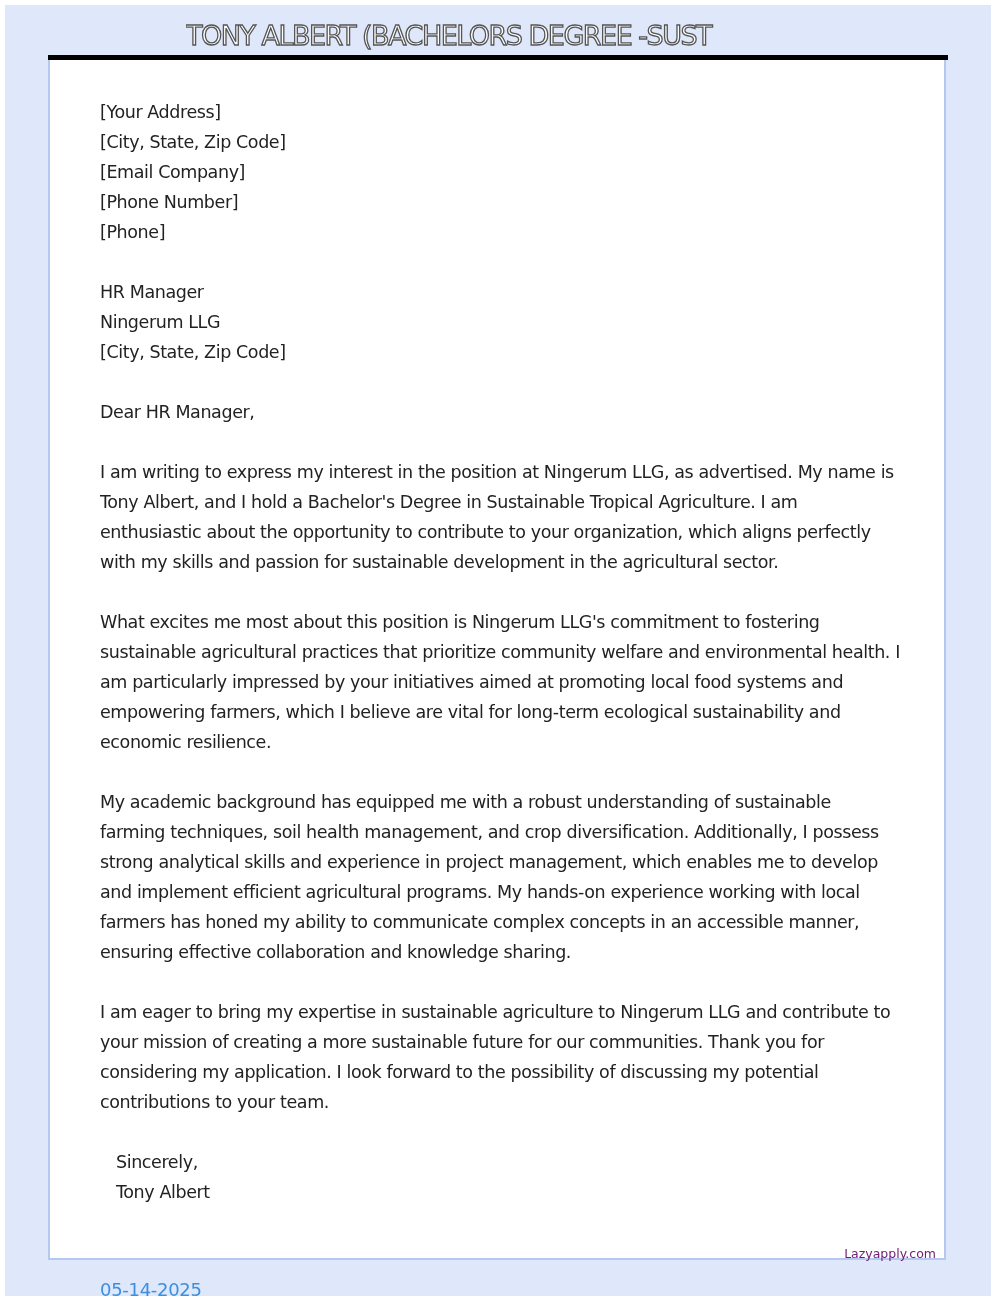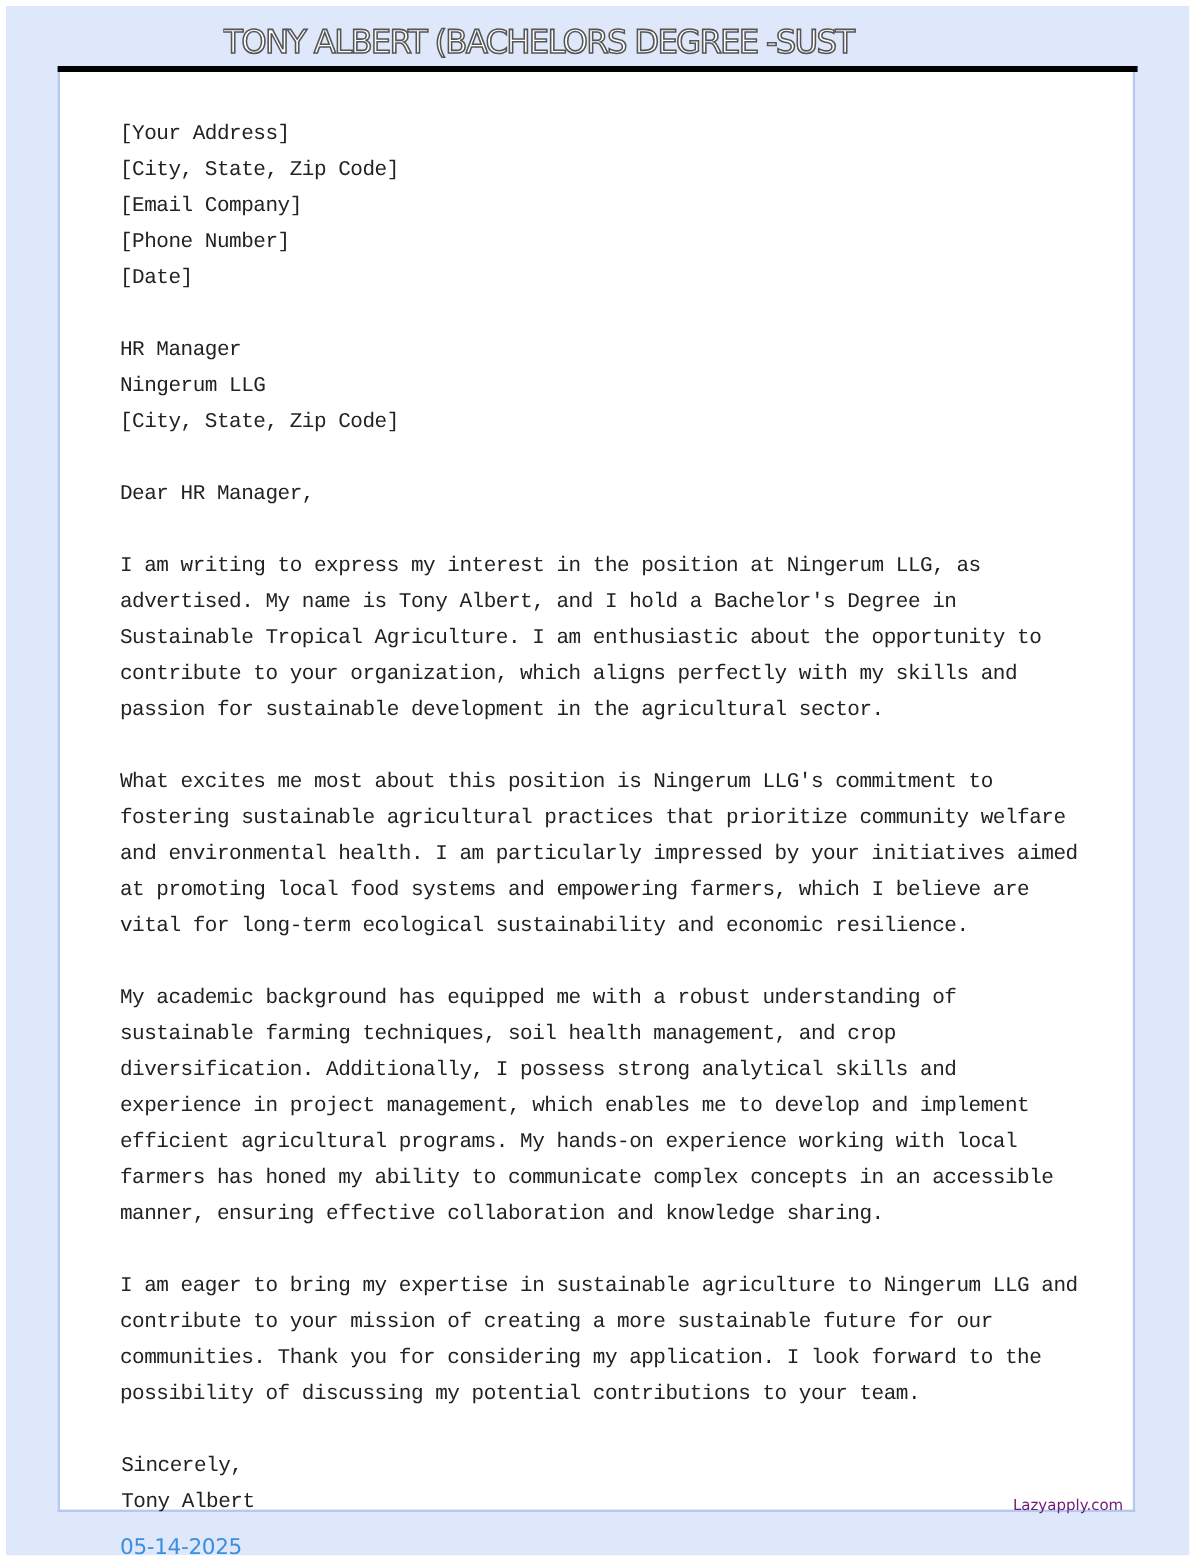--- a/index.html
+++ b/index.html
@@ -12,7 +12,7 @@
     .card { position:absolute; left:48px; top:60px; width:898px; height:1200px; background:#fff;
       border-left:2px solid #b5c8ef; border-right:2px solid #b5c8ef; border-bottom:2px solid #b5c8ef; box-sizing:border-box; }
     .letter { position:absolute; left:100px; top:97px; width:800px; font-size:17.5px; line-height:30px; color:#222; letter-spacing:-0.4px; }
-    .letter p { margin:0 0 30px 0;font-family:Liberation Mono, monospace; }
+    .letter p { margin:0 0 30px 0; }
     .line { display:block; }
     .brand { position:absolute; right:60px; top:1246px; font-size:12.5px; color:#701a75; }
     .date { position:absolute; left:100px; top:1279px; font-size:18px; color:#3b8fe0; letter-spacing:-0.3px; }

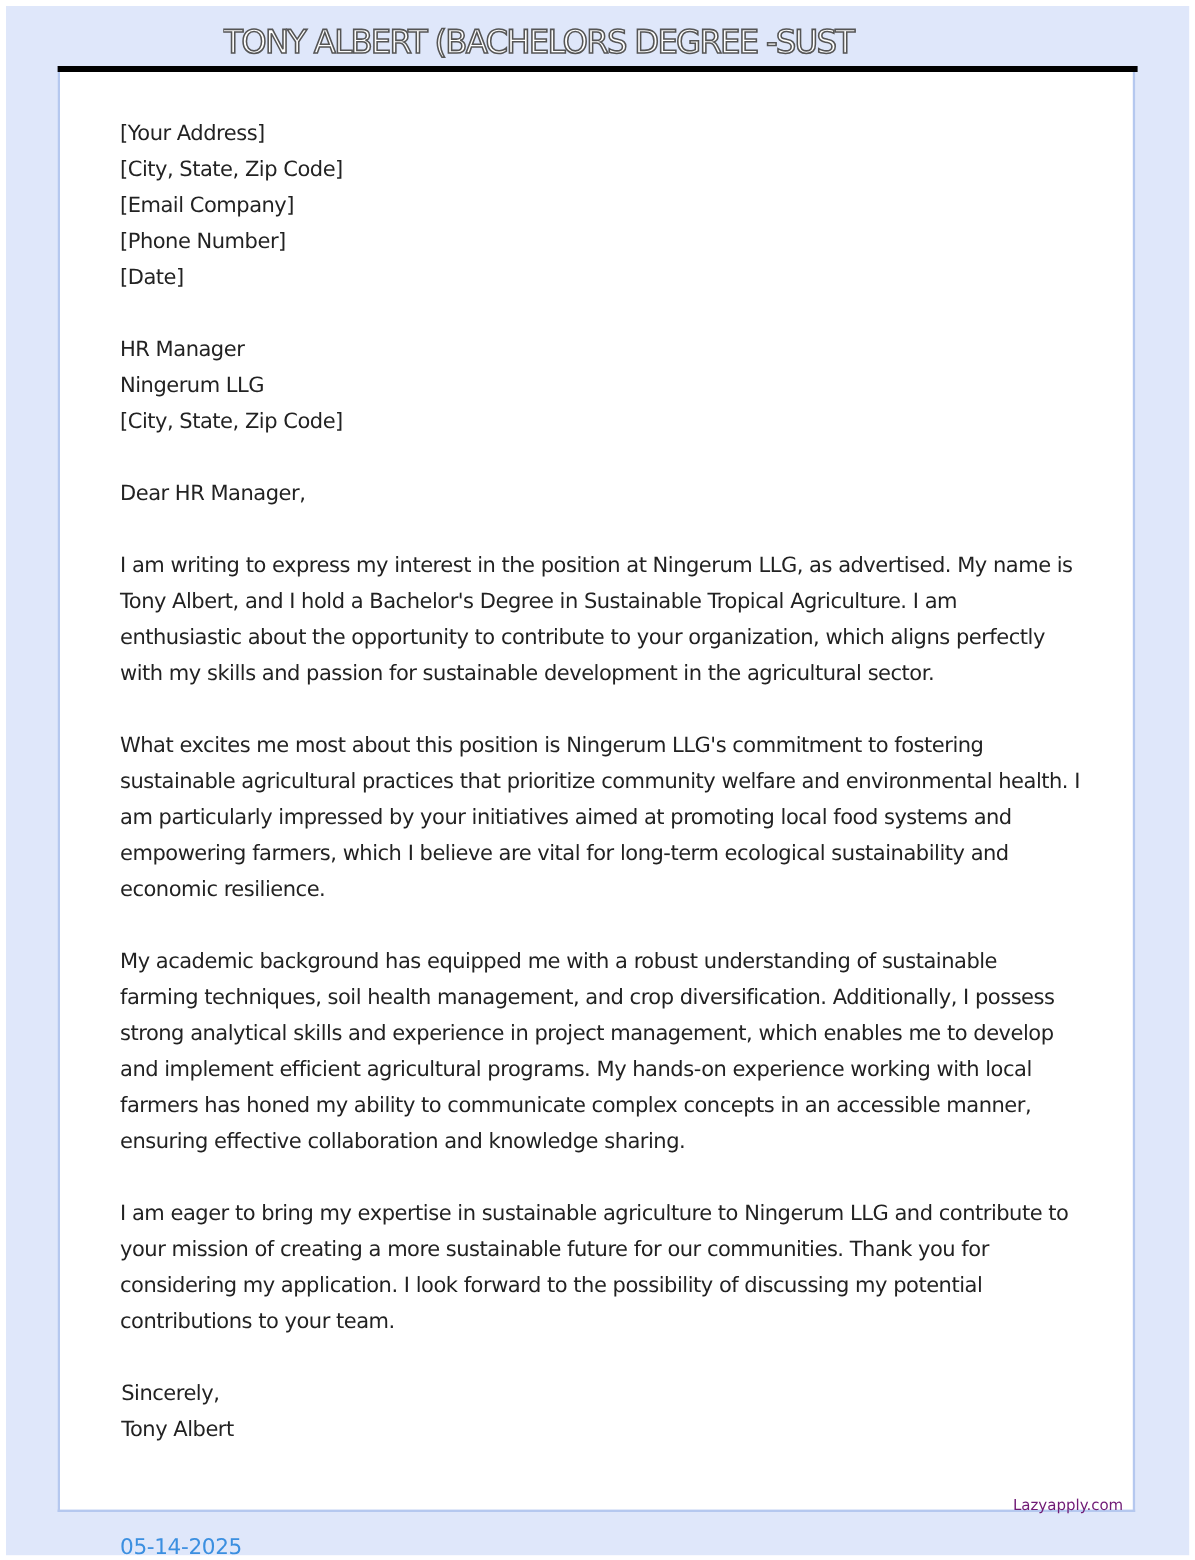--- a/index.html
+++ b/index.html
@@ -31,7 +31,7 @@
     <span class="line">[City, State, Zip Code]</span>
     <span class="line">[Email Company]</span>
     <span class="line">[Phone Number]</span>
-    <span class="line">[Date]</span>
+    <span class="line">[Phone]</span>
   </p>
   <p>
     <span class="line">HR Manager</span>

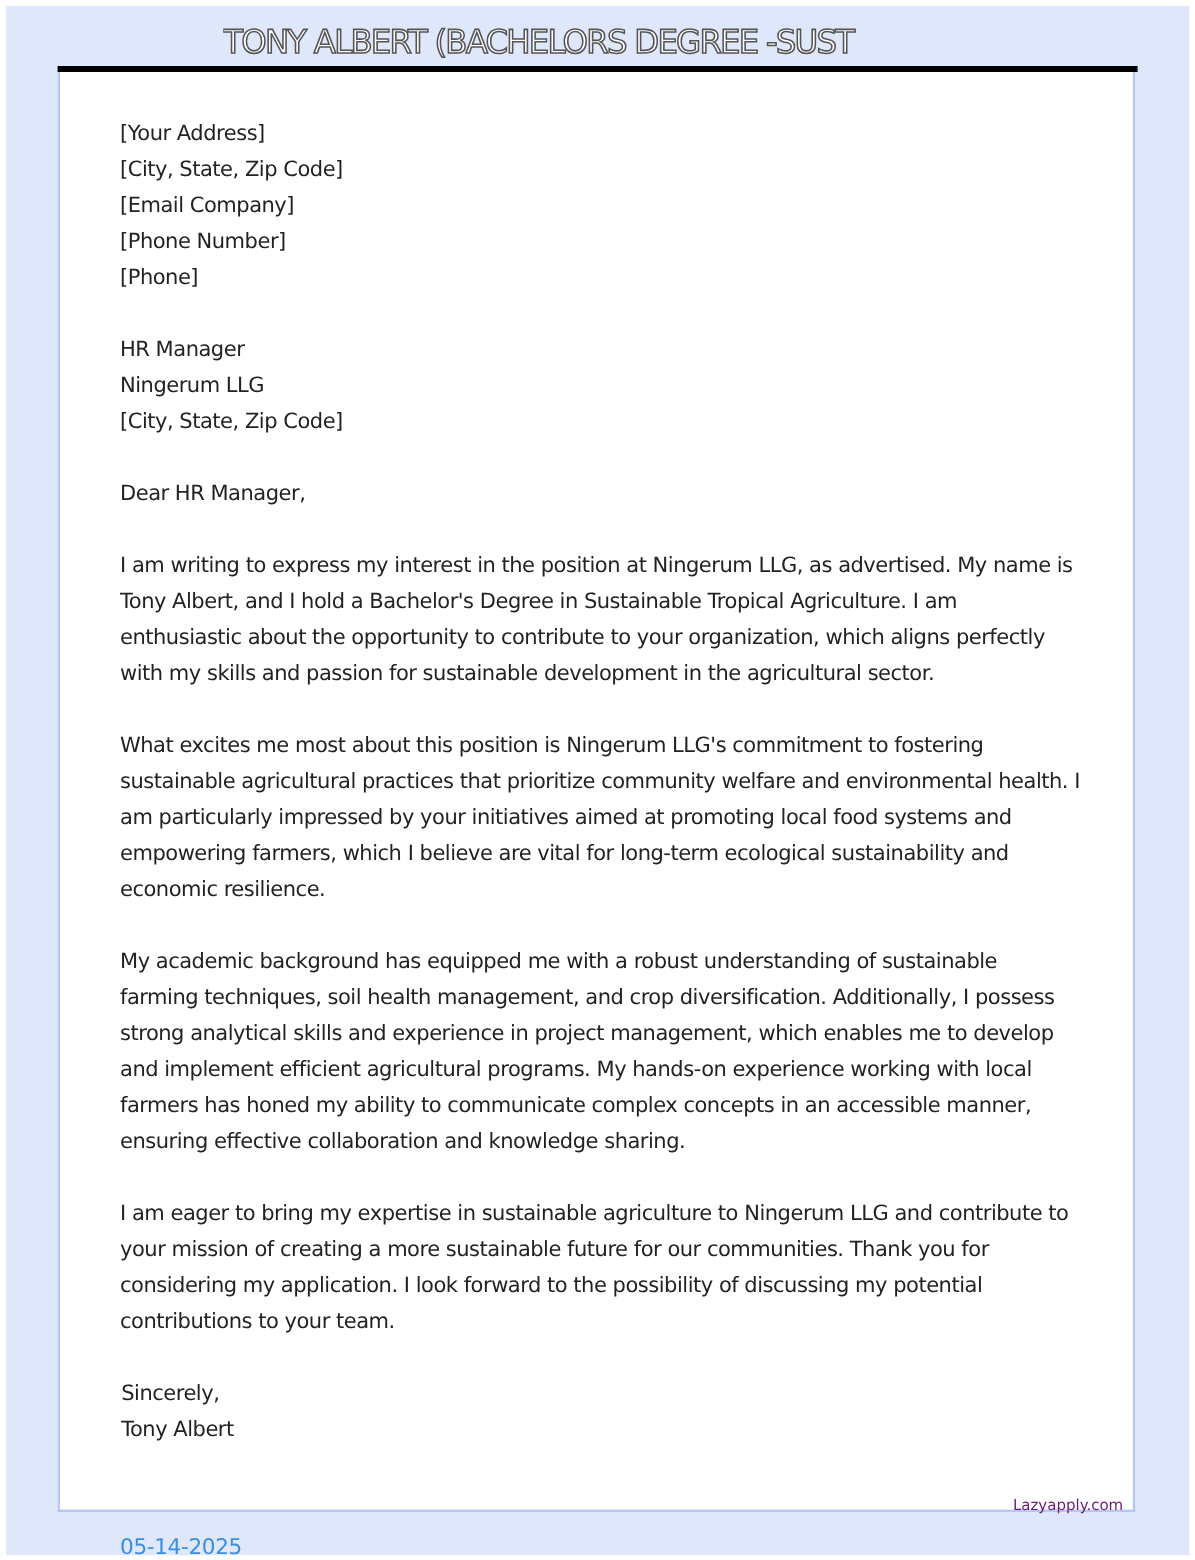--- a/index.html
+++ b/index.html
@@ -43,7 +43,7 @@
   <p>What excites me most about this position is Ningerum LLG's commitment to fostering sustainable agricultural practices that prioritize community welfare and environmental health. I am particularly impressed by your initiatives aimed at promoting local food systems and empowering farmers, which I believe are vital for long-term ecological sustainability and economic resilience.</p>
   <p>My academic background has equipped me with a robust understanding of sustainable farming techniques, soil health management, and crop diversification. Additionally, I possess strong analytical skills and experience in project management, which enables me to develop and implement efficient agricultural programs. My hands-on experience working with local farmers has honed my ability to communicate complex concepts in an accessible manner, ensuring effective collaboration and knowledge sharing.</p>
   <p>I am eager to bring my expertise in sustainable agriculture to Ningerum LLG and contribute to your mission of creating a more sustainable future for our communities. Thank you for considering my application. I look forward to the possibility of discussing my potential contributions to your team.</p>
-  <p style="margin:1px;">
+  <p style="margin:16px;">
     <span class="line">Sincerely,</span>
     <span class="line">Tony Albert</span>
   </p>

